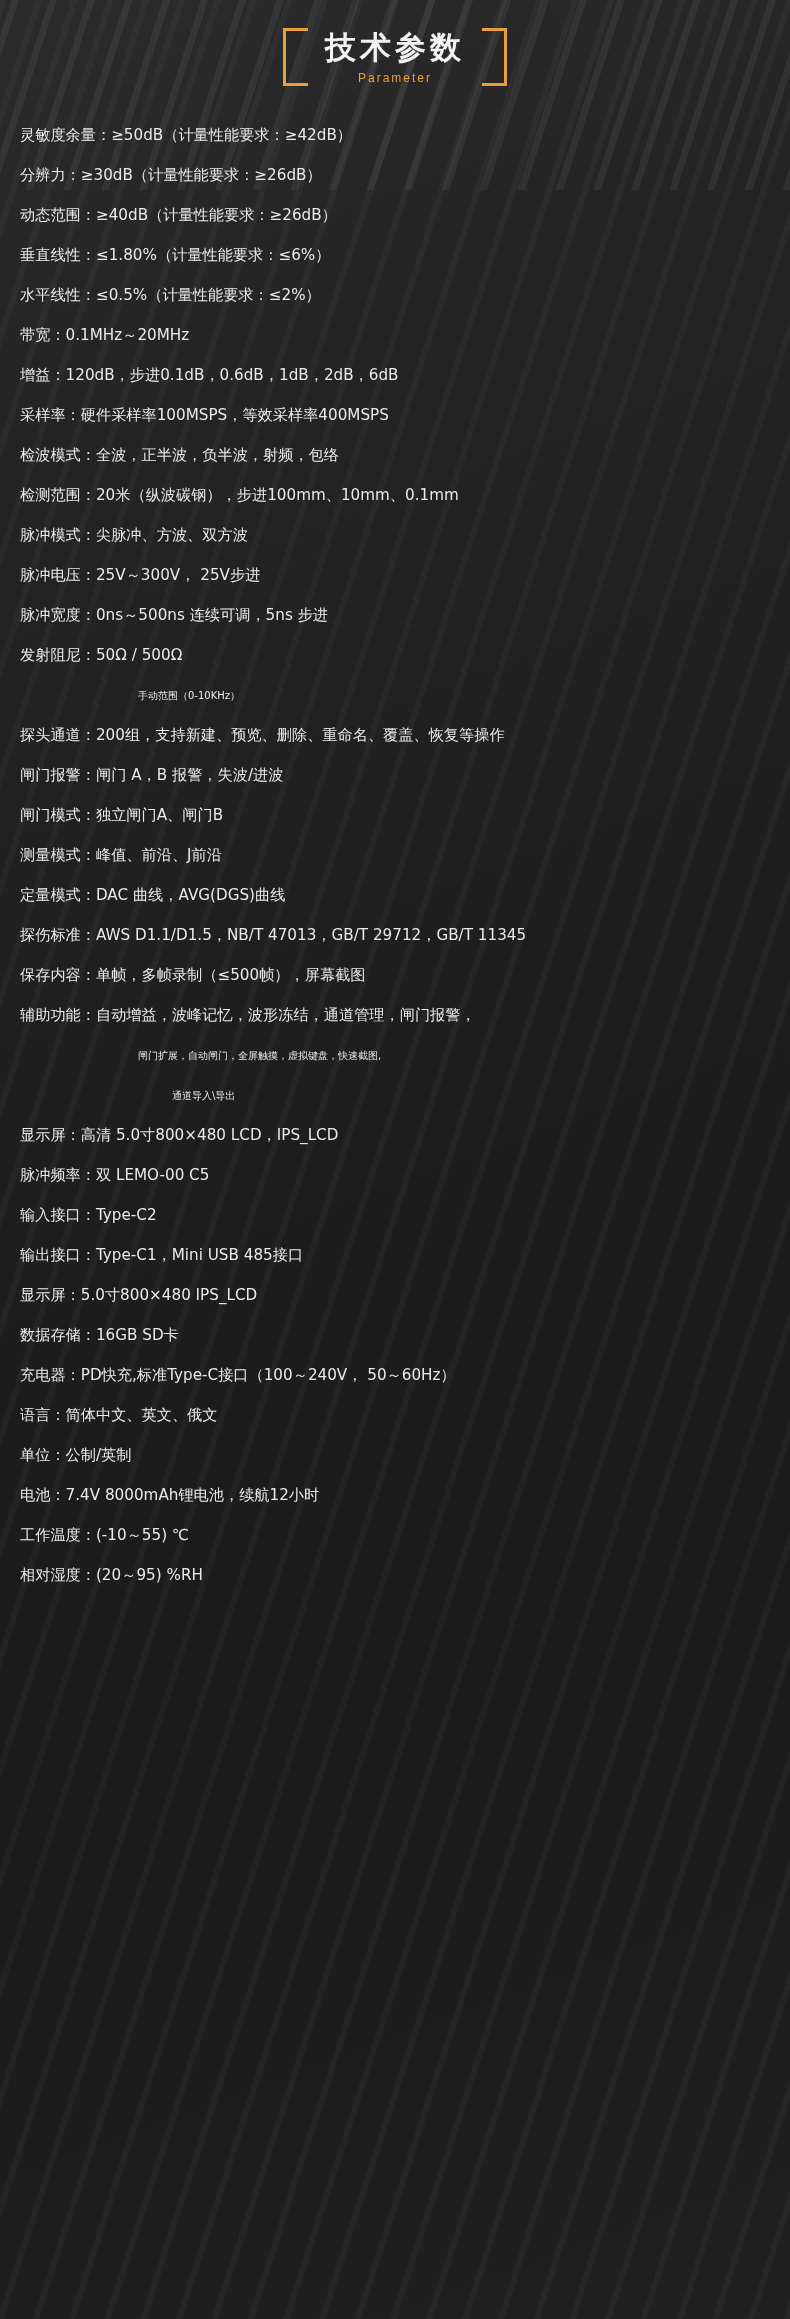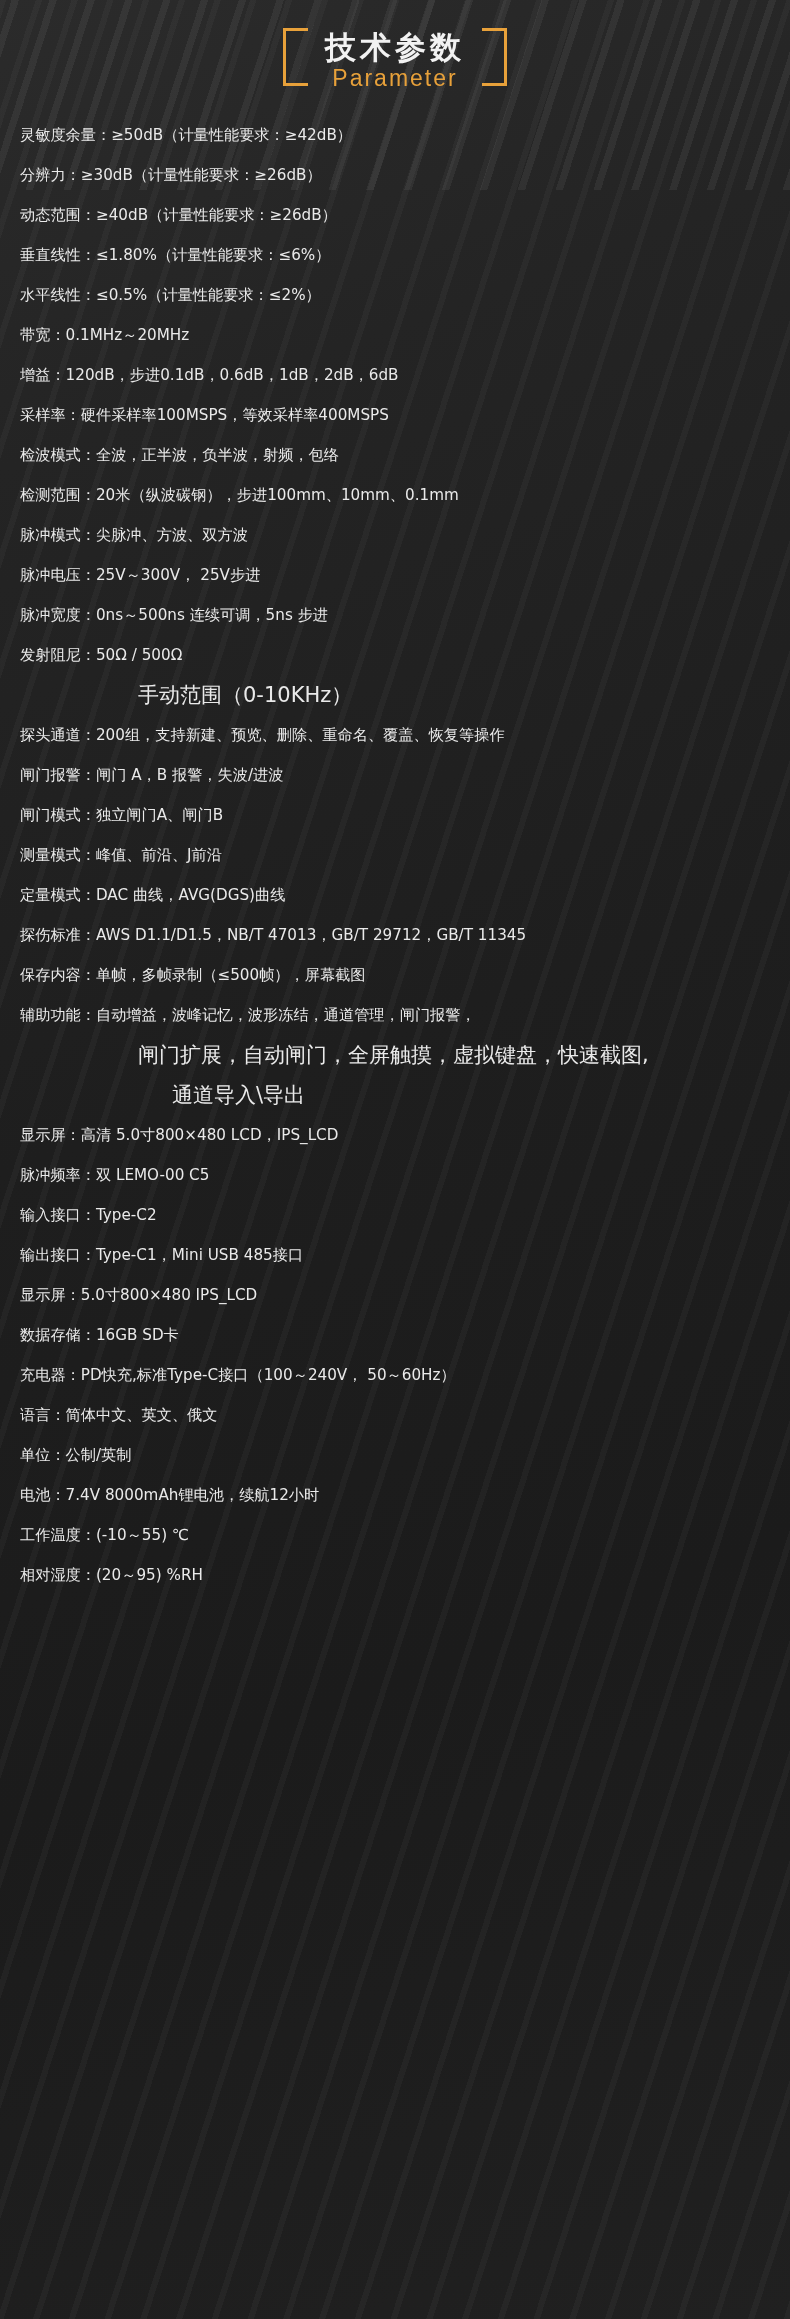--- a/index.html
+++ b/index.html
@@ -83,7 +83,7 @@
     font-family: "DejaVu Sans", "Liberation Sans", sans-serif;
   }
   .title-en {
-    font-size: 23px;
+    font-size: 12px;
     letter-spacing: 2px;
     color: #e8a13a;
     margin-top: 1px;

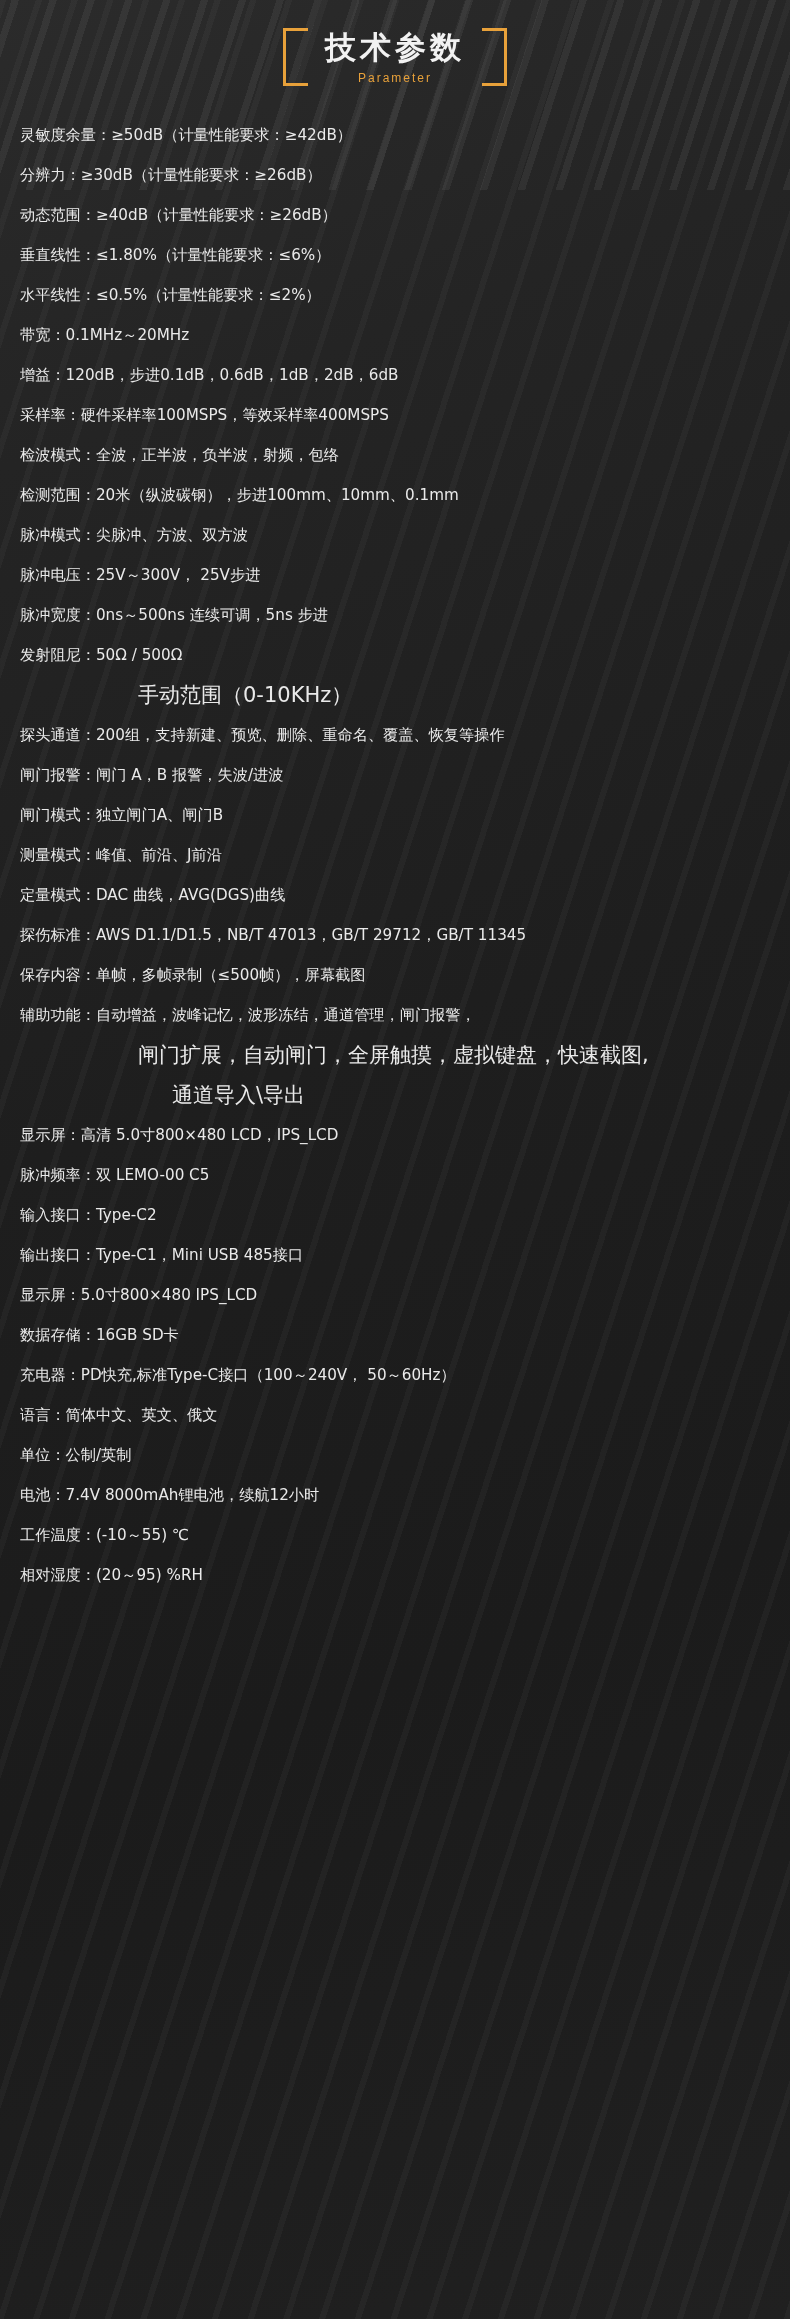--- a/index.html
+++ b/index.html
@@ -113,7 +113,7 @@
   }
   .spec-cont {
     display: block;
-    font-size: 21px;
+    font-size: 10px;
     line-height: 21px;
     color: #eaeaea;
     padding: 10px 0 9px 0;

